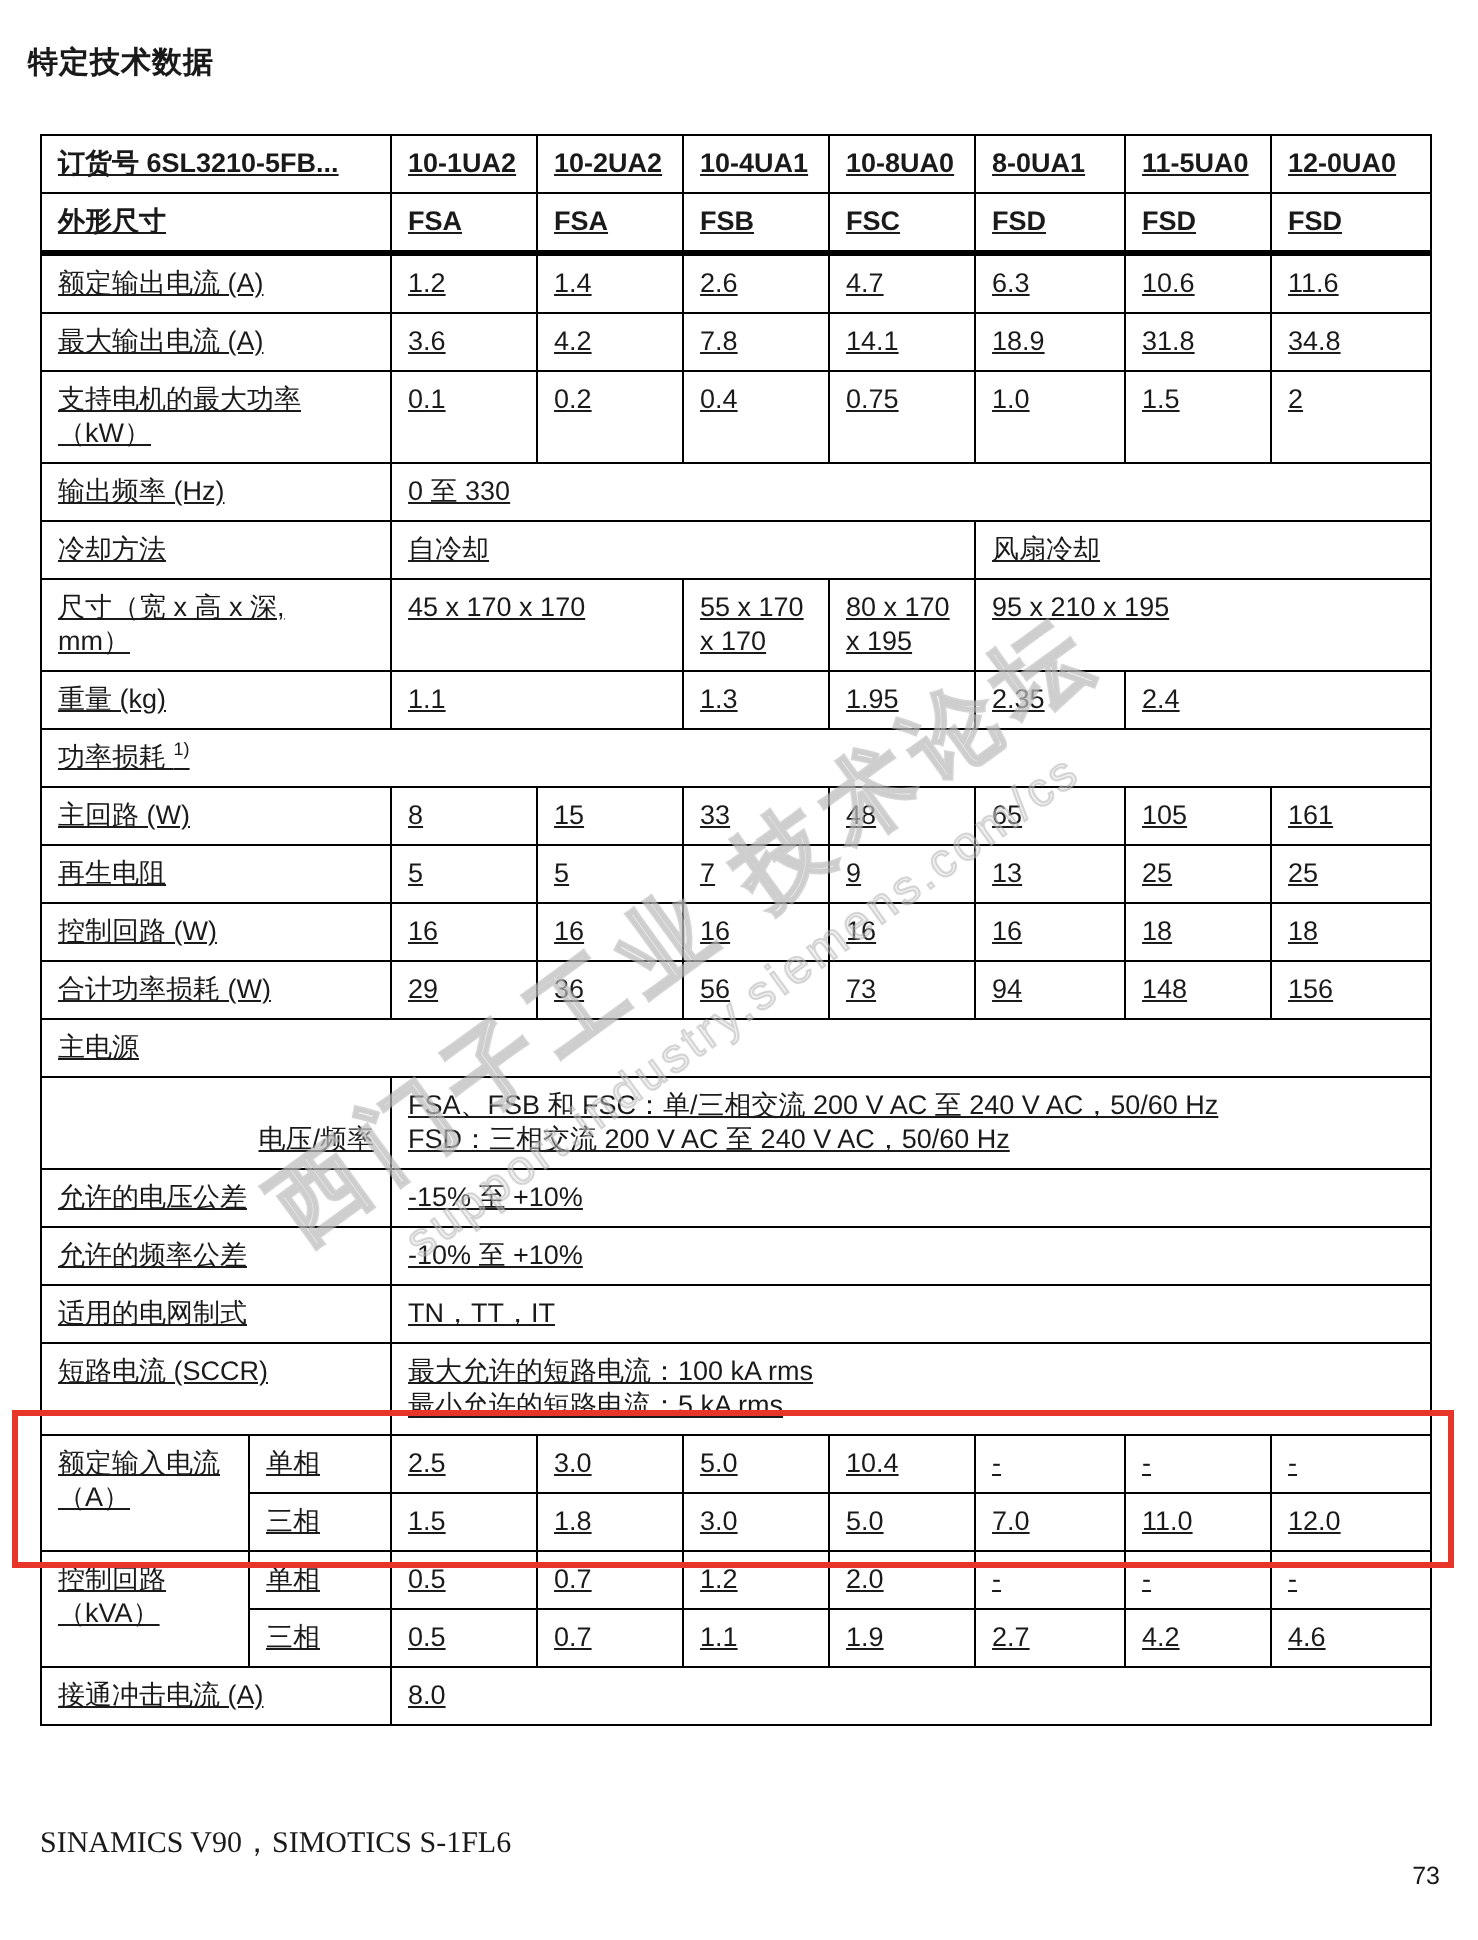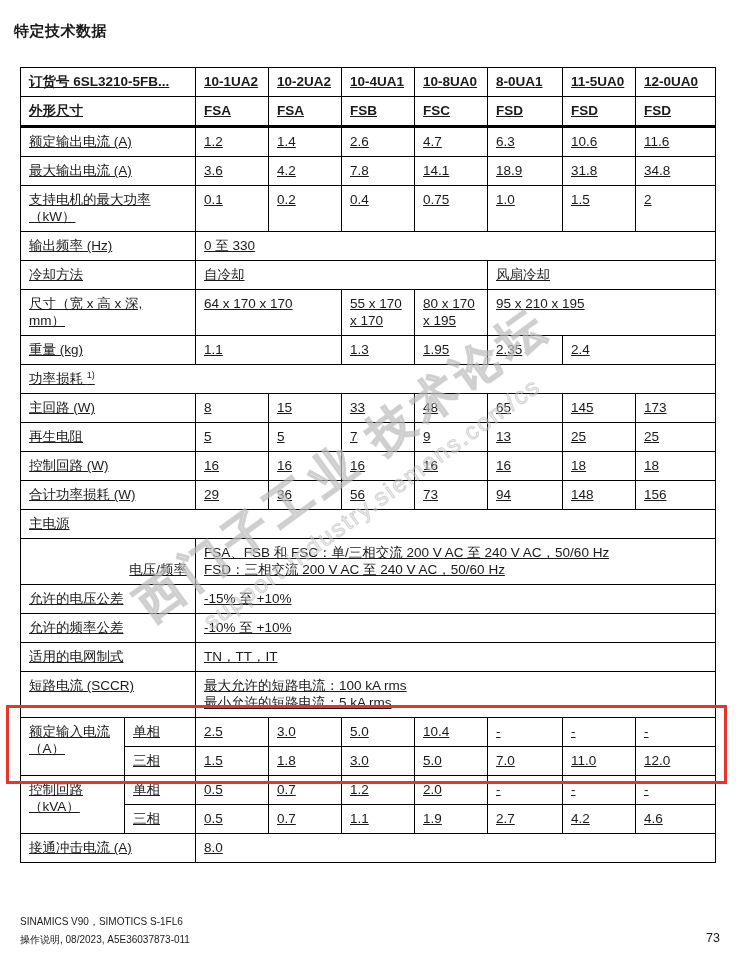--- a/index.html
+++ b/index.html
@@ -150,7 +150,7 @@
           <div>尺寸（宽 x 高 x 深,</div>
           <div>mm）</div>
         </td>
-        <td colspan="2">64 x 170 x 170</td>
+        <td colspan="2">45 x 170 x 170</td>
         <td>55 x 170 x 170</td>
         <td>80 x 170 x 195</td>
         <td colspan="3">95 x 210 x 195</td>

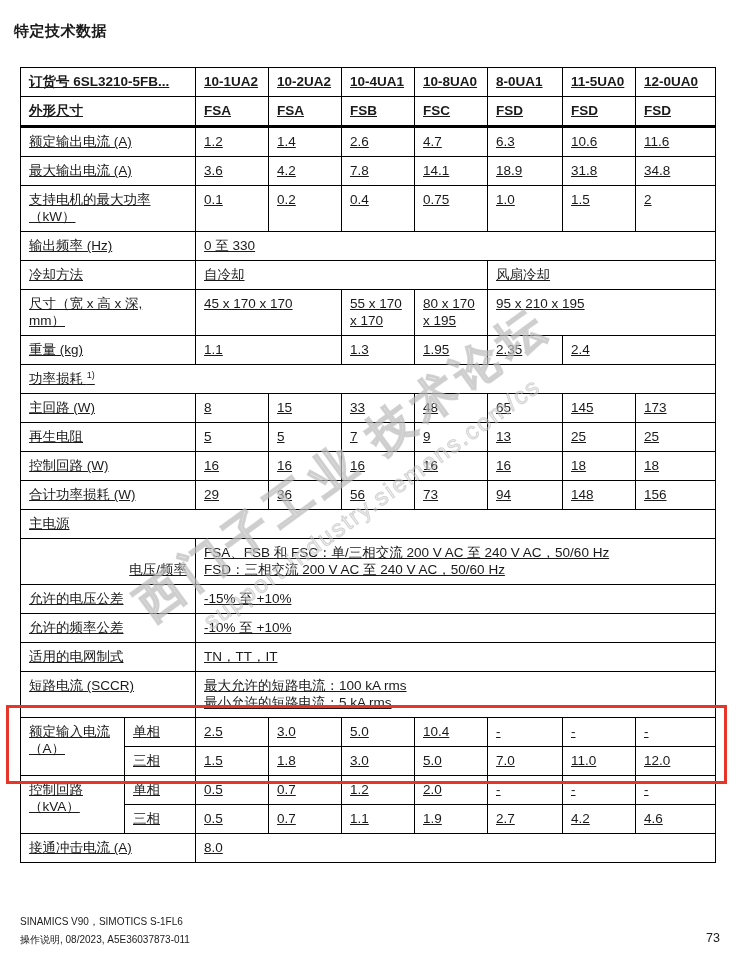--- a/index.html
+++ b/index.html
@@ -173,7 +173,7 @@
         <td>33</td>
         <td>48</td>
         <td>65</td>
-        <td>145</td>
+        <td>105</td>
         <td>173</td>
       </tr>
       <tr>

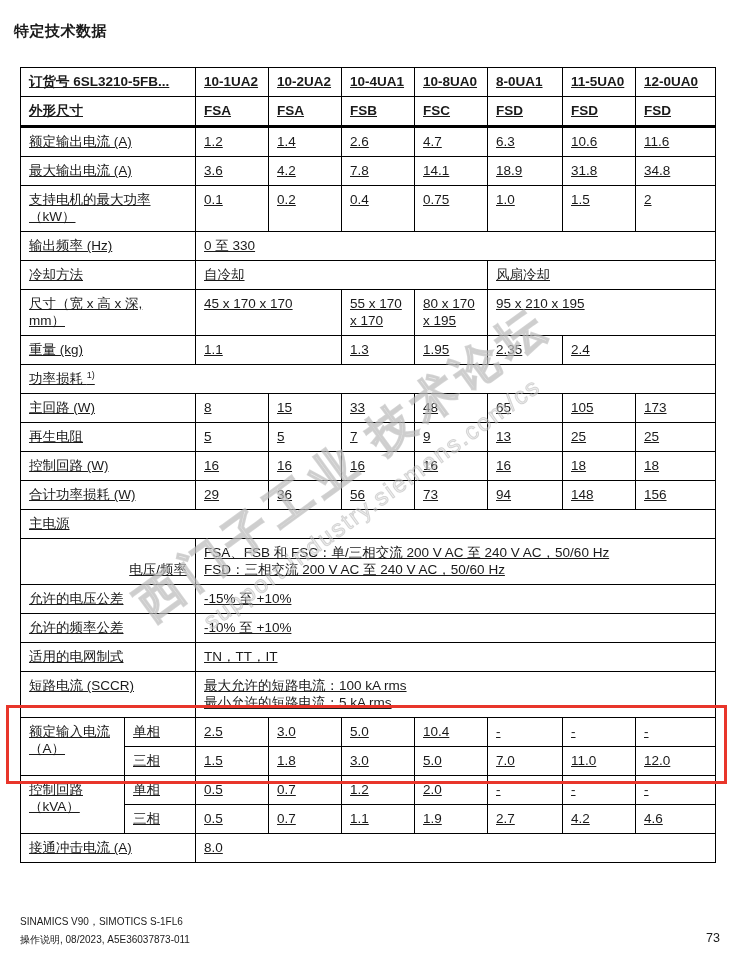--- a/index.html
+++ b/index.html
@@ -174,7 +174,7 @@
         <td>48</td>
         <td>65</td>
         <td>105</td>
-        <td>173</td>
+        <td>161</td>
       </tr>
       <tr>
         <td colspan="2">再生电阻</td>

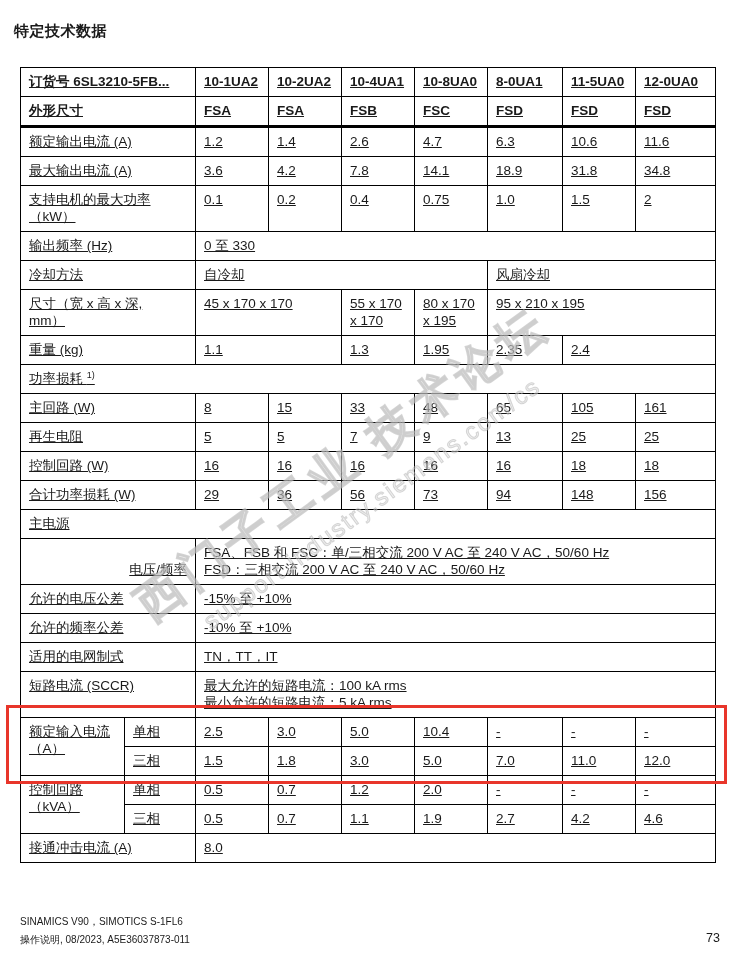--- a/index.html
+++ b/index.html
@@ -53,7 +53,7 @@
   }
   .footer{
     position:absolute;left:20px;top:913px;
-    font-size:10px;line-height:18px;color:#1a1a1a;
+    font-size:15px;line-height:18px;color:#1a1a1a;font-family:Liberation Serif, serif;
   }
   .page-number{
     position:absolute;right:19px;top:931px;

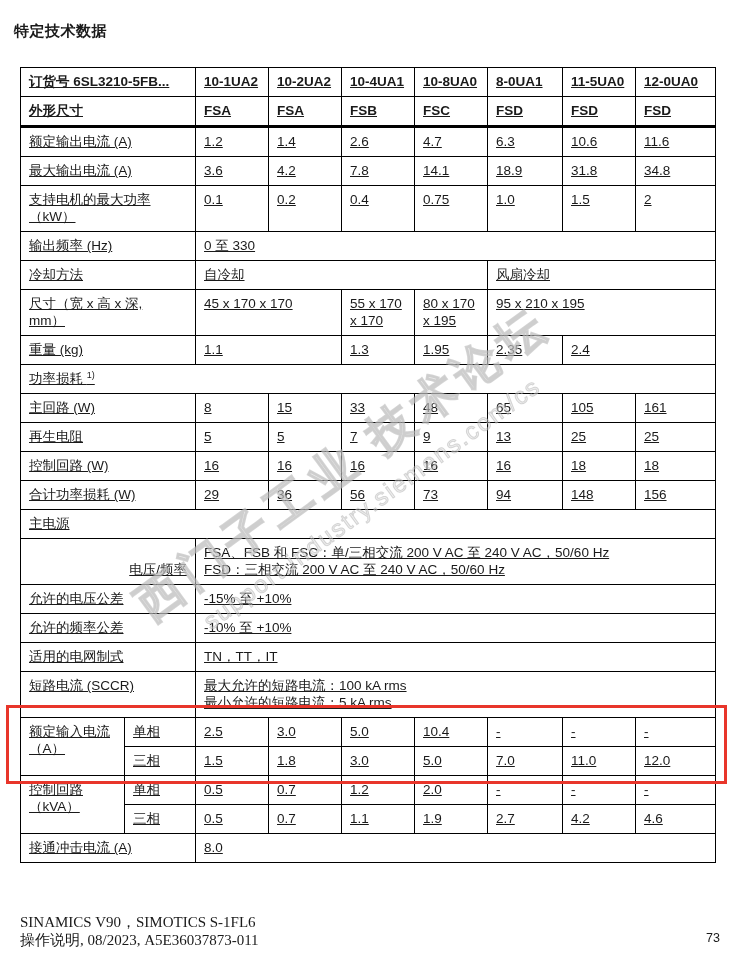--- a/index.html
+++ b/index.html
@@ -294,7 +294,6 @@
 
 <div class="footer">
   <div>SINAMICS V90，SIMOTICS S-1FL6</div>
-  <div>操作说明, 08/2023, A5E36037873-011</div>
 </div>
 <div class="page-number">73</div>
 

